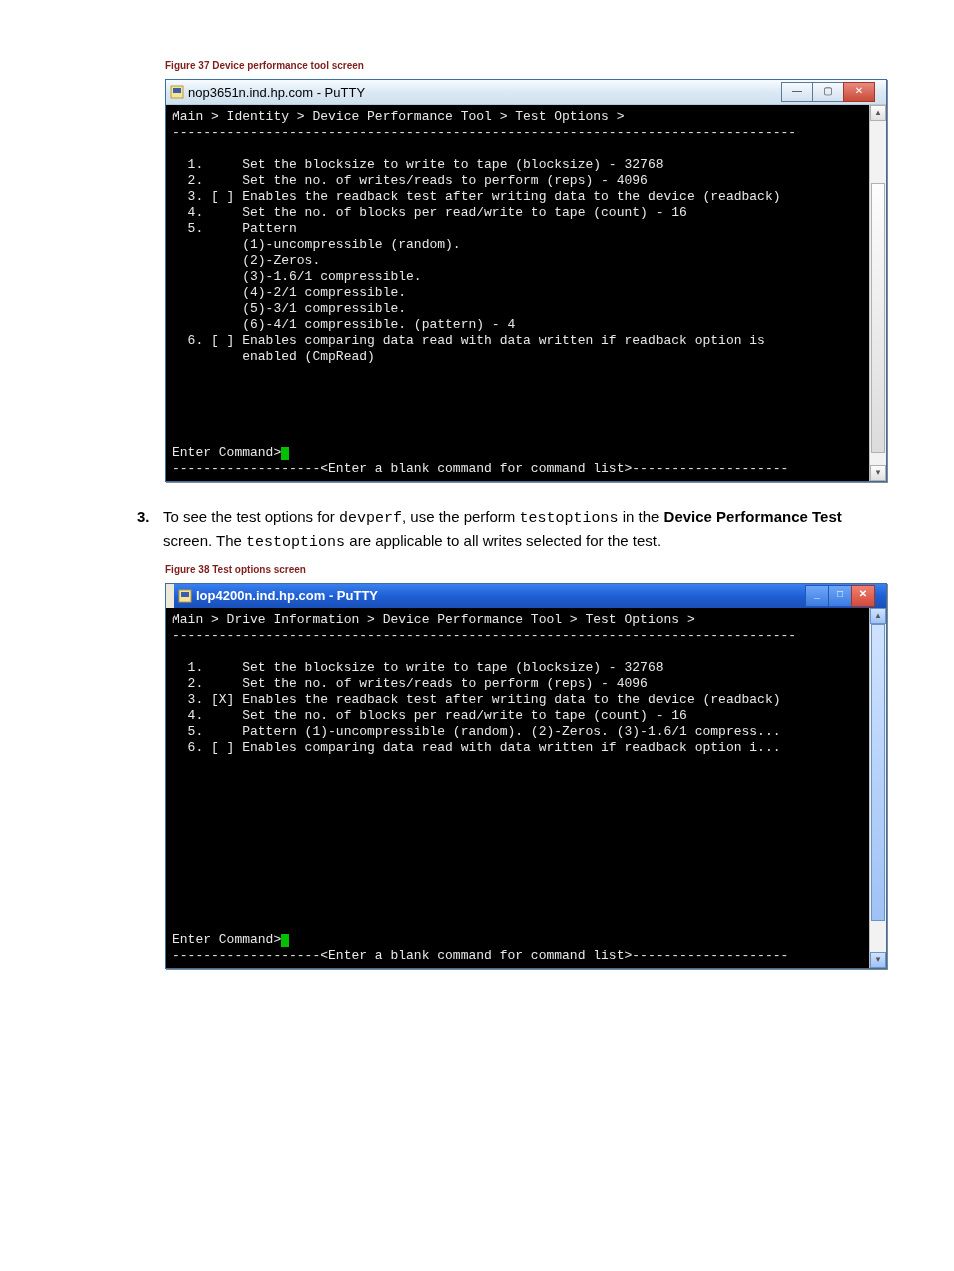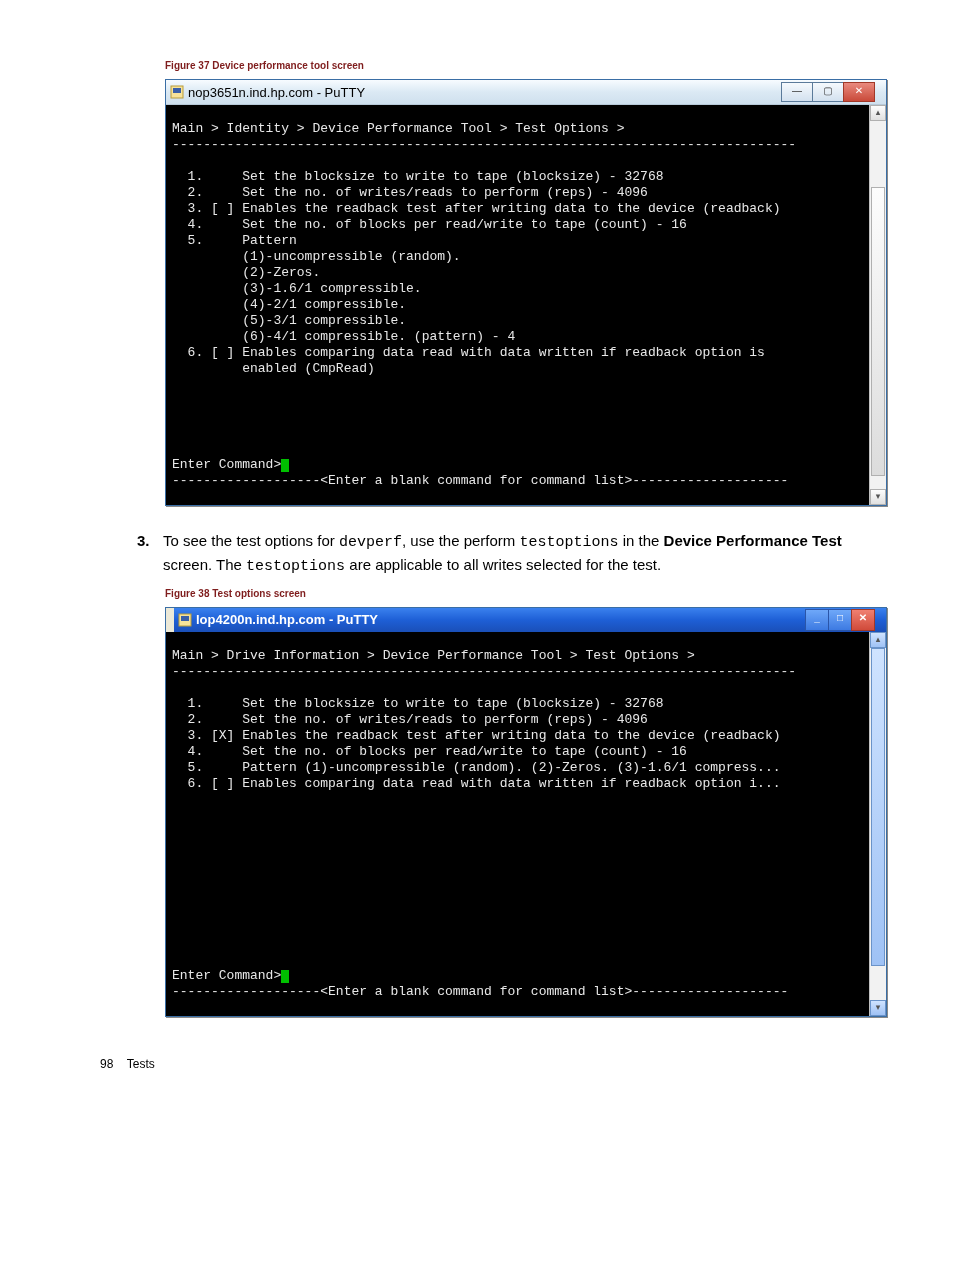--- a/index.html
+++ b/index.html
@@ -97,7 +97,7 @@
     font-family: "Courier New", monospace;
     font-size: 13px;
     line-height: 16px;
-    padding: 16px 6px;
+    padding: 4px 6px;
     white-space: pre;
     overflow: hidden;
     border-radius: 27px;

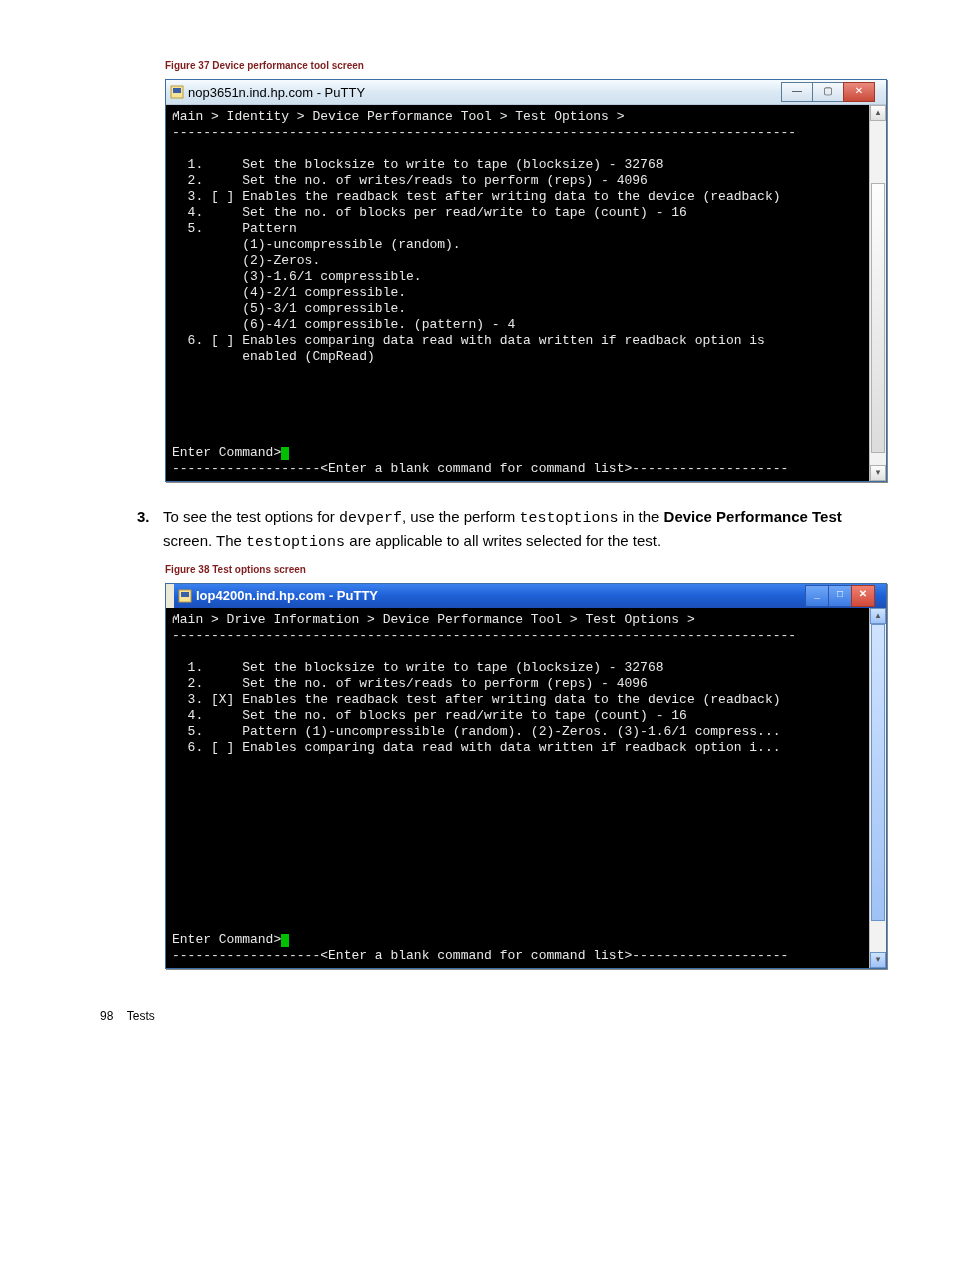--- a/index.html
+++ b/index.html
@@ -275,9 +275,6 @@
 
   </div>
 
-  <div class="footer">
-    <span>98</span>&nbsp;&nbsp;&nbsp;&nbsp;<span>Tests</span>
-  </div>
 </div>
 
 </body></html>

